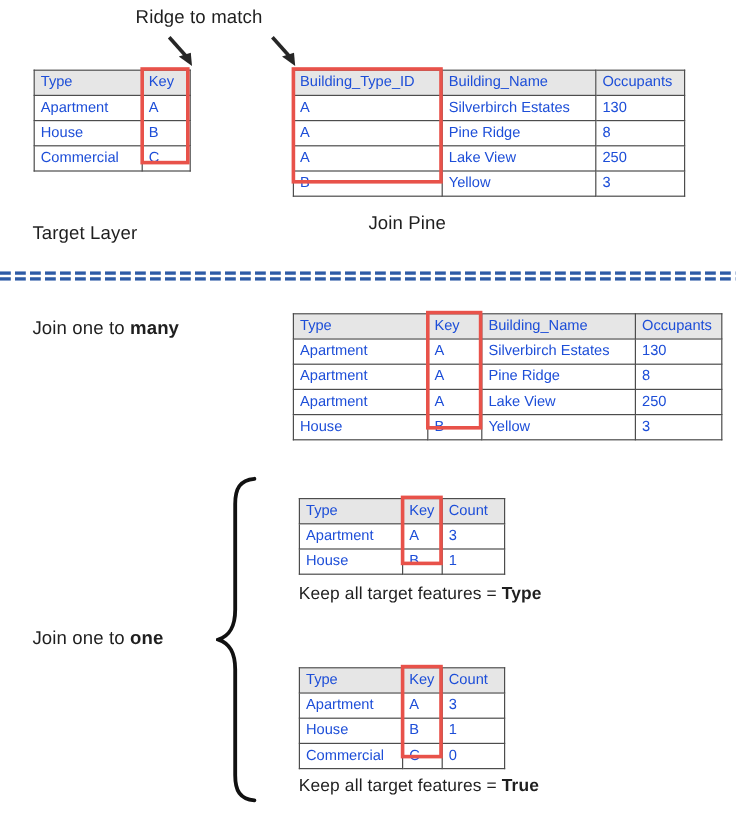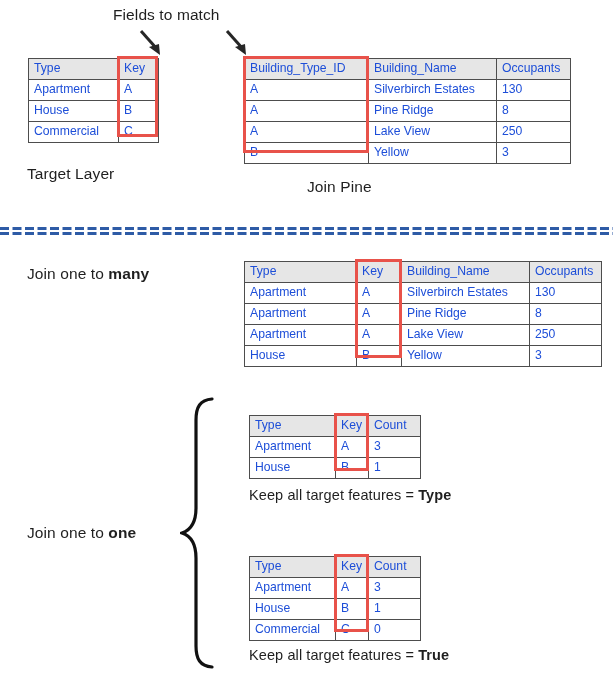--- a/index.html
+++ b/index.html
@@ -79,7 +79,7 @@
 </head>
 <body>
 
-<div class="abs label label-lg" style="left:113px; top:6px;">Fields to match</div>
+<div class="abs label label-lg" style="left:113px; top:6px;">Ridge to match</div>
 
 <div class="abs" style="left:138px; top:29px;">
   <svg class="arrow-svg" width="30" height="30" viewBox="0 0 30 30">

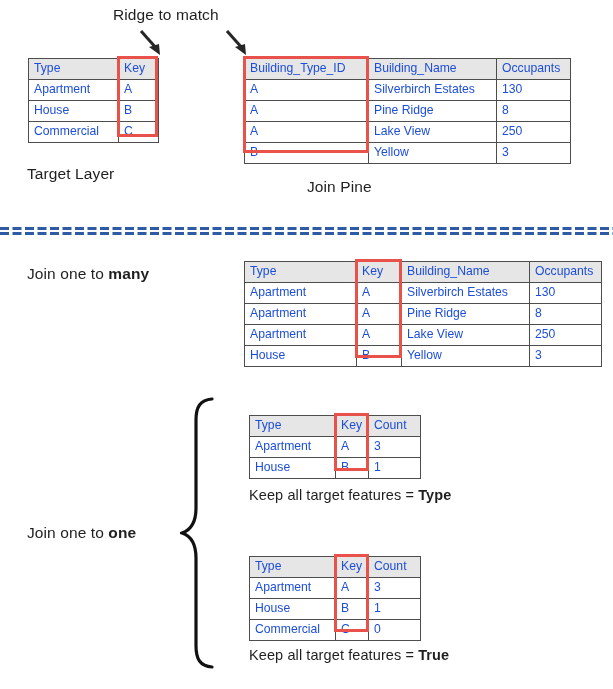--- a/index.html
+++ b/index.html
@@ -165,7 +165,7 @@
 </div>
 <div class="keybox" style="left:243px; top:56px; width:126px; height:97px;"></div>
 
-<div class="abs label label-lg" style="left:27px; top:165px;">Target Layer</div>
+<div class="abs label label-lg" style="left:27px; top:186px;">Target Layer</div>
 <div class="abs label label-lg" style="left:307px; top:178px;">Join Pine</div>
 
 <div class="divider" style="top:221px;">

